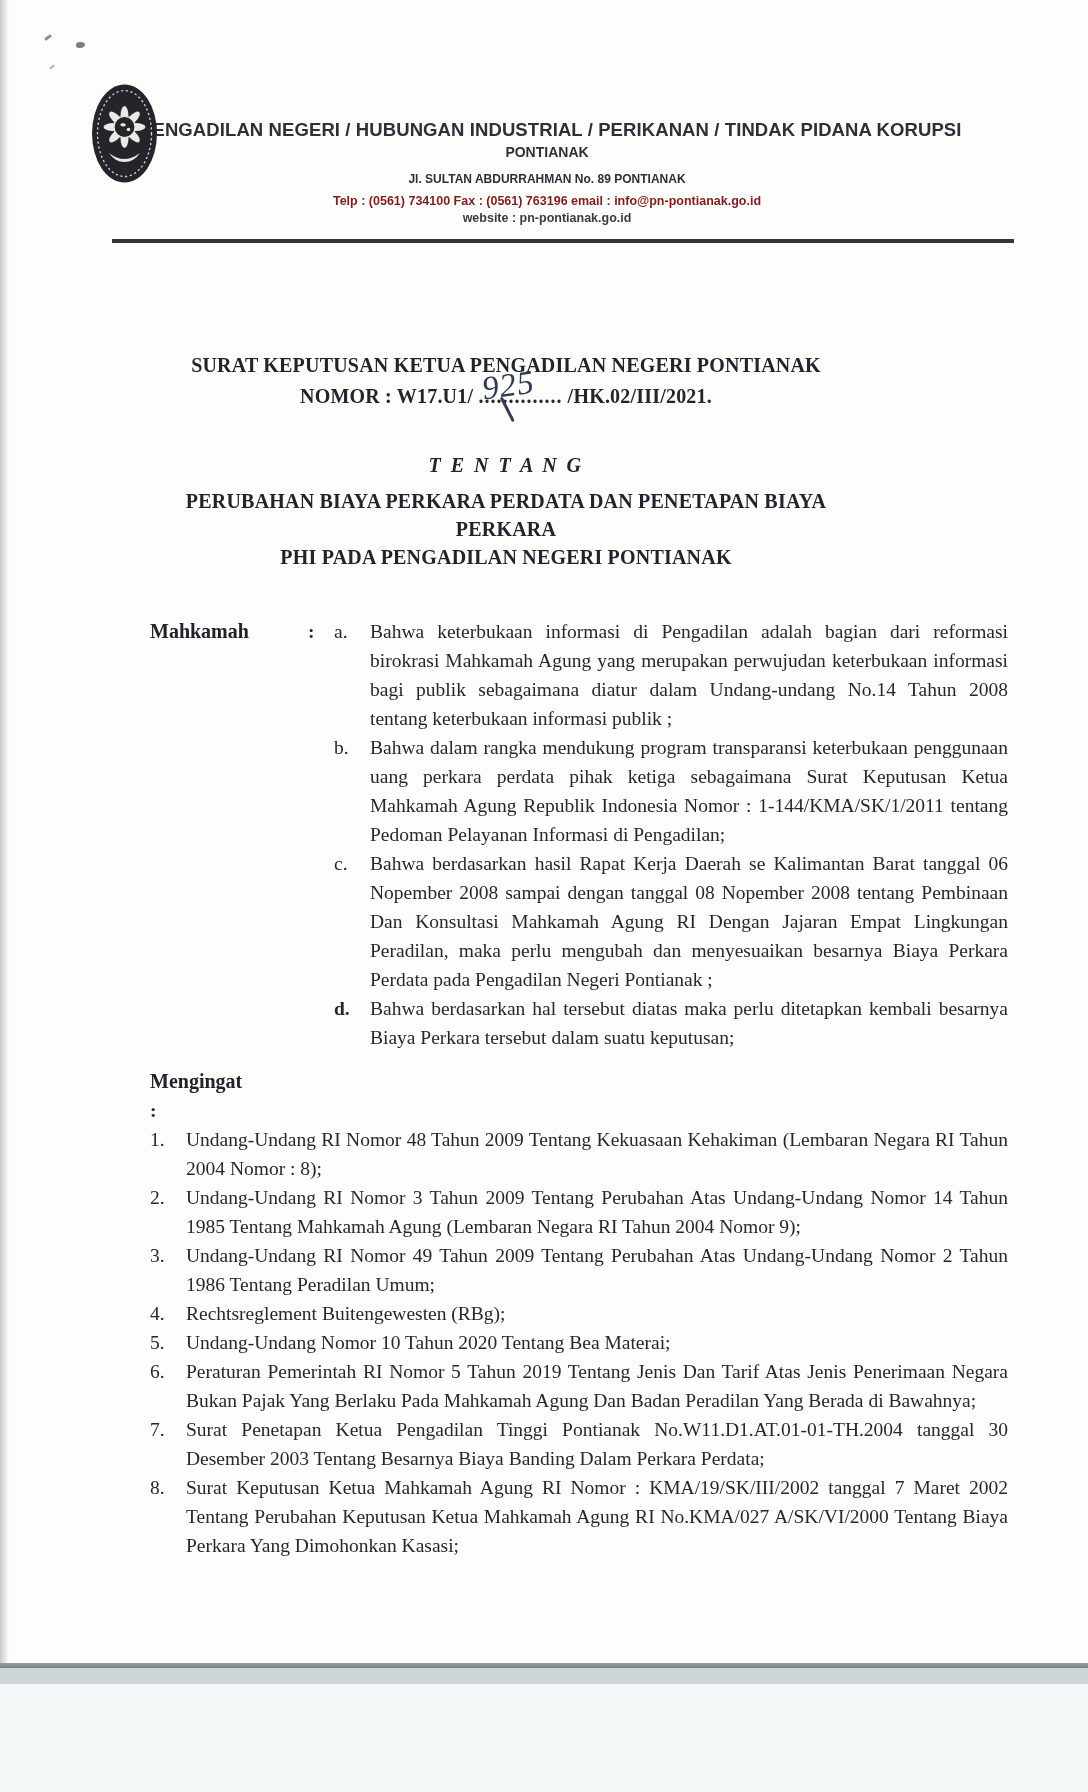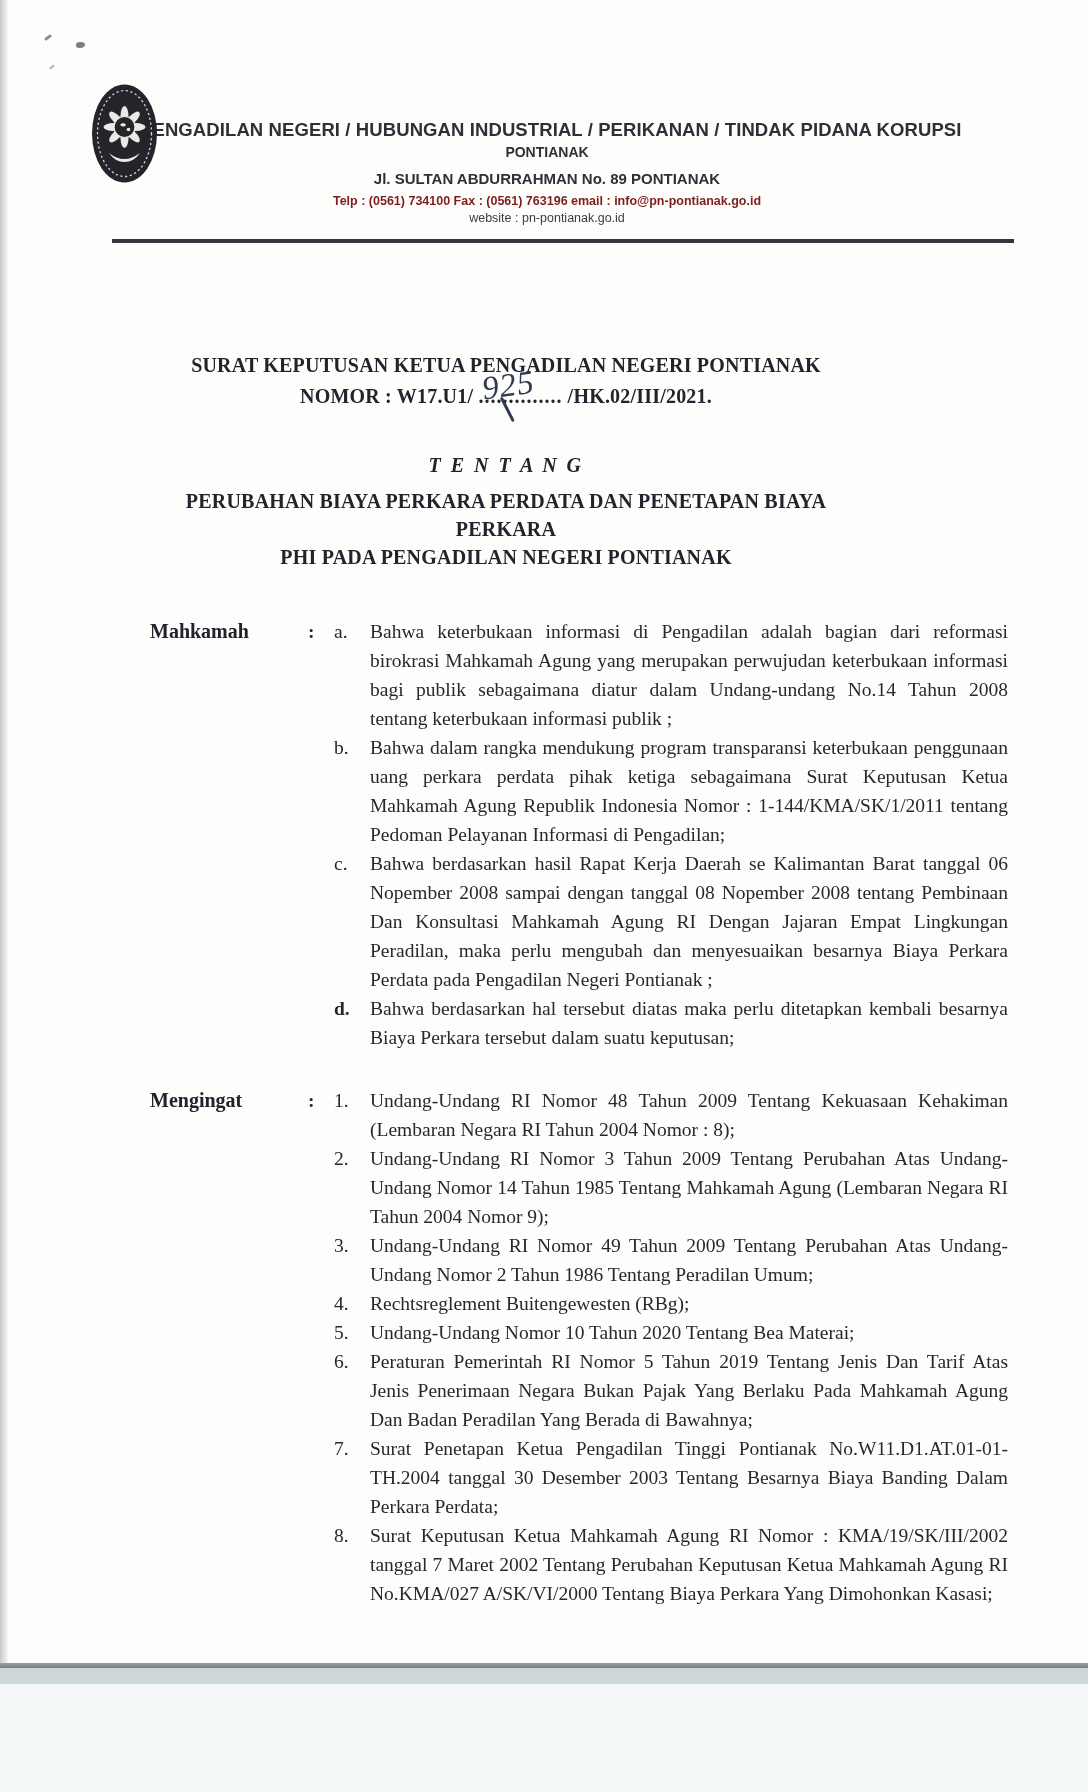--- a/index.html
+++ b/index.html
@@ -26,7 +26,7 @@
   .lh-text { margin-left:140px; width:814px; text-align:center; color:#2e2f37; }
   .lh-line1 { font-size:18.5px; font-weight:bold; line-height:23px; white-space:nowrap; letter-spacing:.1px;margin-top:44px; }
   .lh-line2 { font-size:14px; font-weight:bold; line-height:23px; margin-top:0; }
-  .lh-address { font-size:15px; font-weight:bold; line-height:18px; margin-top:6px; }
+  .lh-address { font-size:12px; font-weight:bold; line-height:18px; margin-top:6px; }
   .lh-contact { font-size:12.5px; font-weight:600; line-height:16px; margin-top:5px; color:#7f1d1d; }
   .lh-website { font-size:12.5px; font-weight:400; line-height:16px; margin-top:1px; color:#3b3b43; }
   .rule { margin:13px 74px 0 112px; height:4px; background:#35363c; }

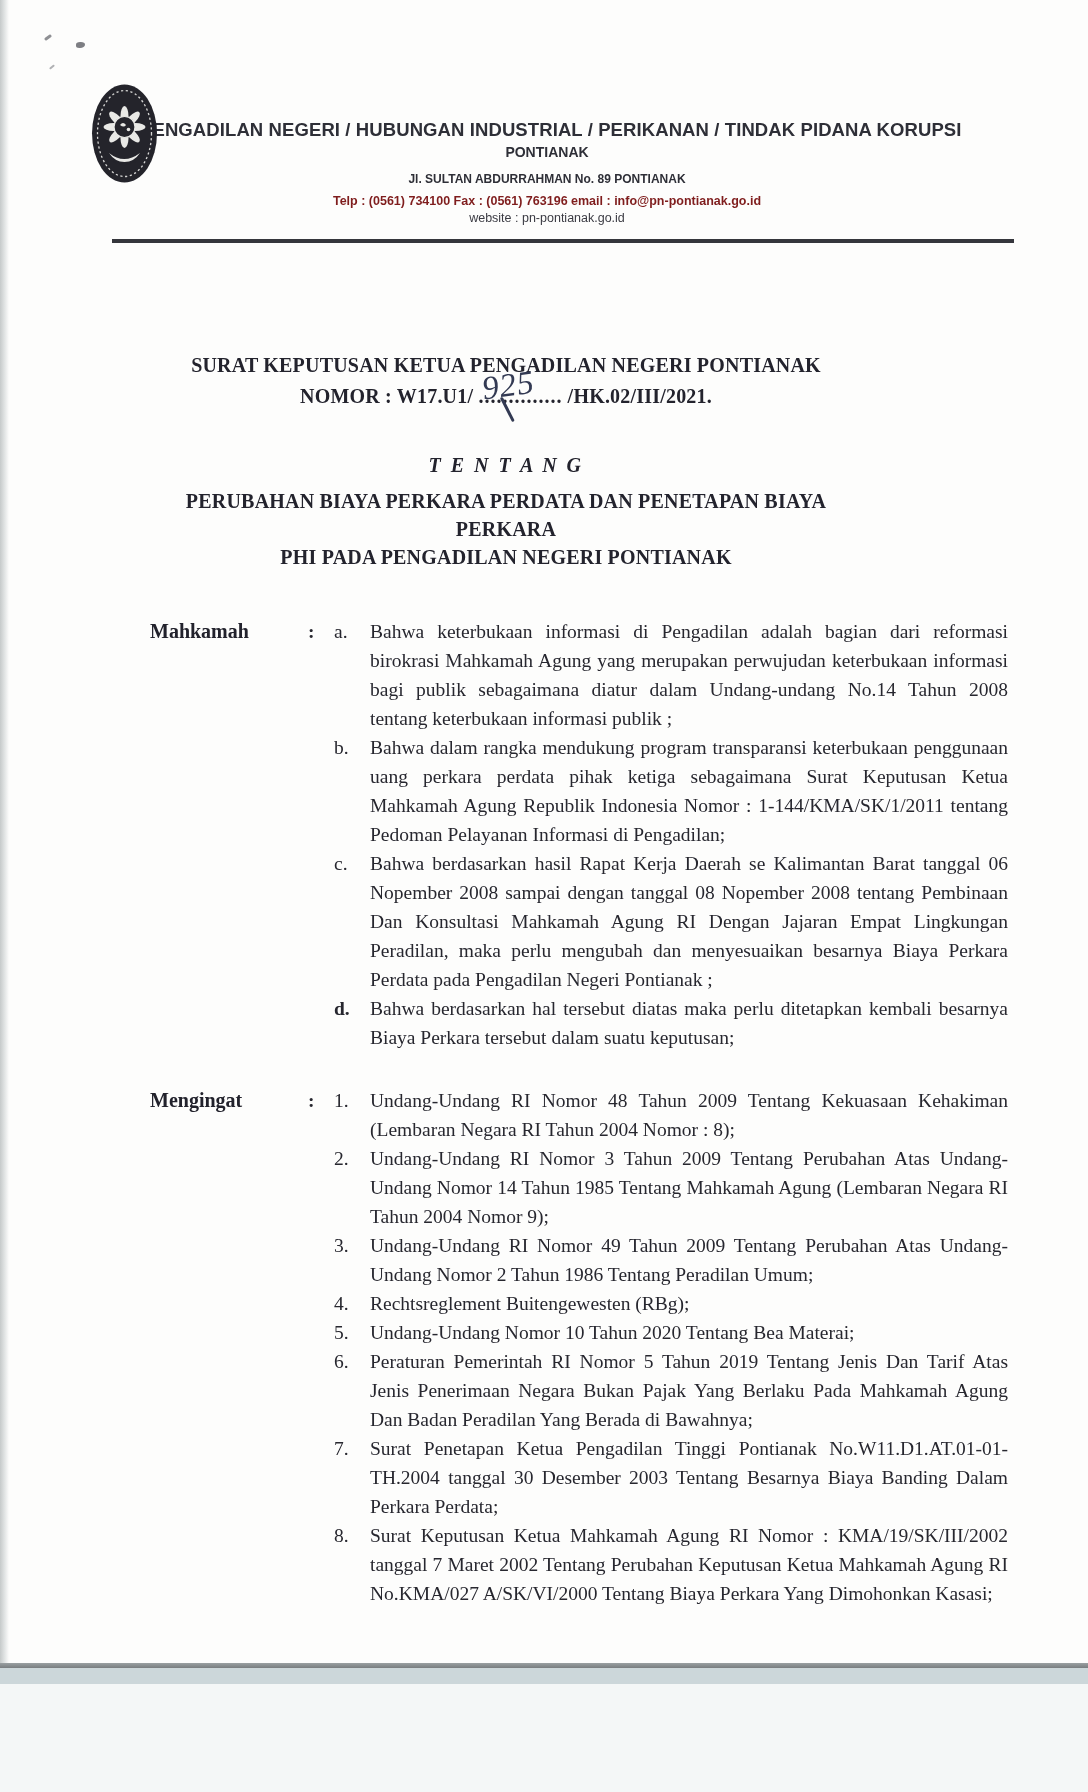--- a/index.html
+++ b/index.html
@@ -28,7 +28,7 @@
   .lh-line2 { font-size:14px; font-weight:bold; line-height:23px; margin-top:0; }
   .lh-address { font-size:12px; font-weight:bold; line-height:18px; margin-top:6px; }
   .lh-contact { font-size:12.5px; font-weight:600; line-height:16px; margin-top:5px; color:#7f1d1d; }
-  .lh-website { font-size:12.5px; font-weight:400; line-height:16px; margin-top:1px; color:#3b3b43; }
+  .lh-website { font-size:12.5px; font-weight:700; line-height:16px; margin-top:1px; color:#3b3b43; }
   .rule { margin:13px 74px 0 112px; height:4px; background:#35363c; }
 
   

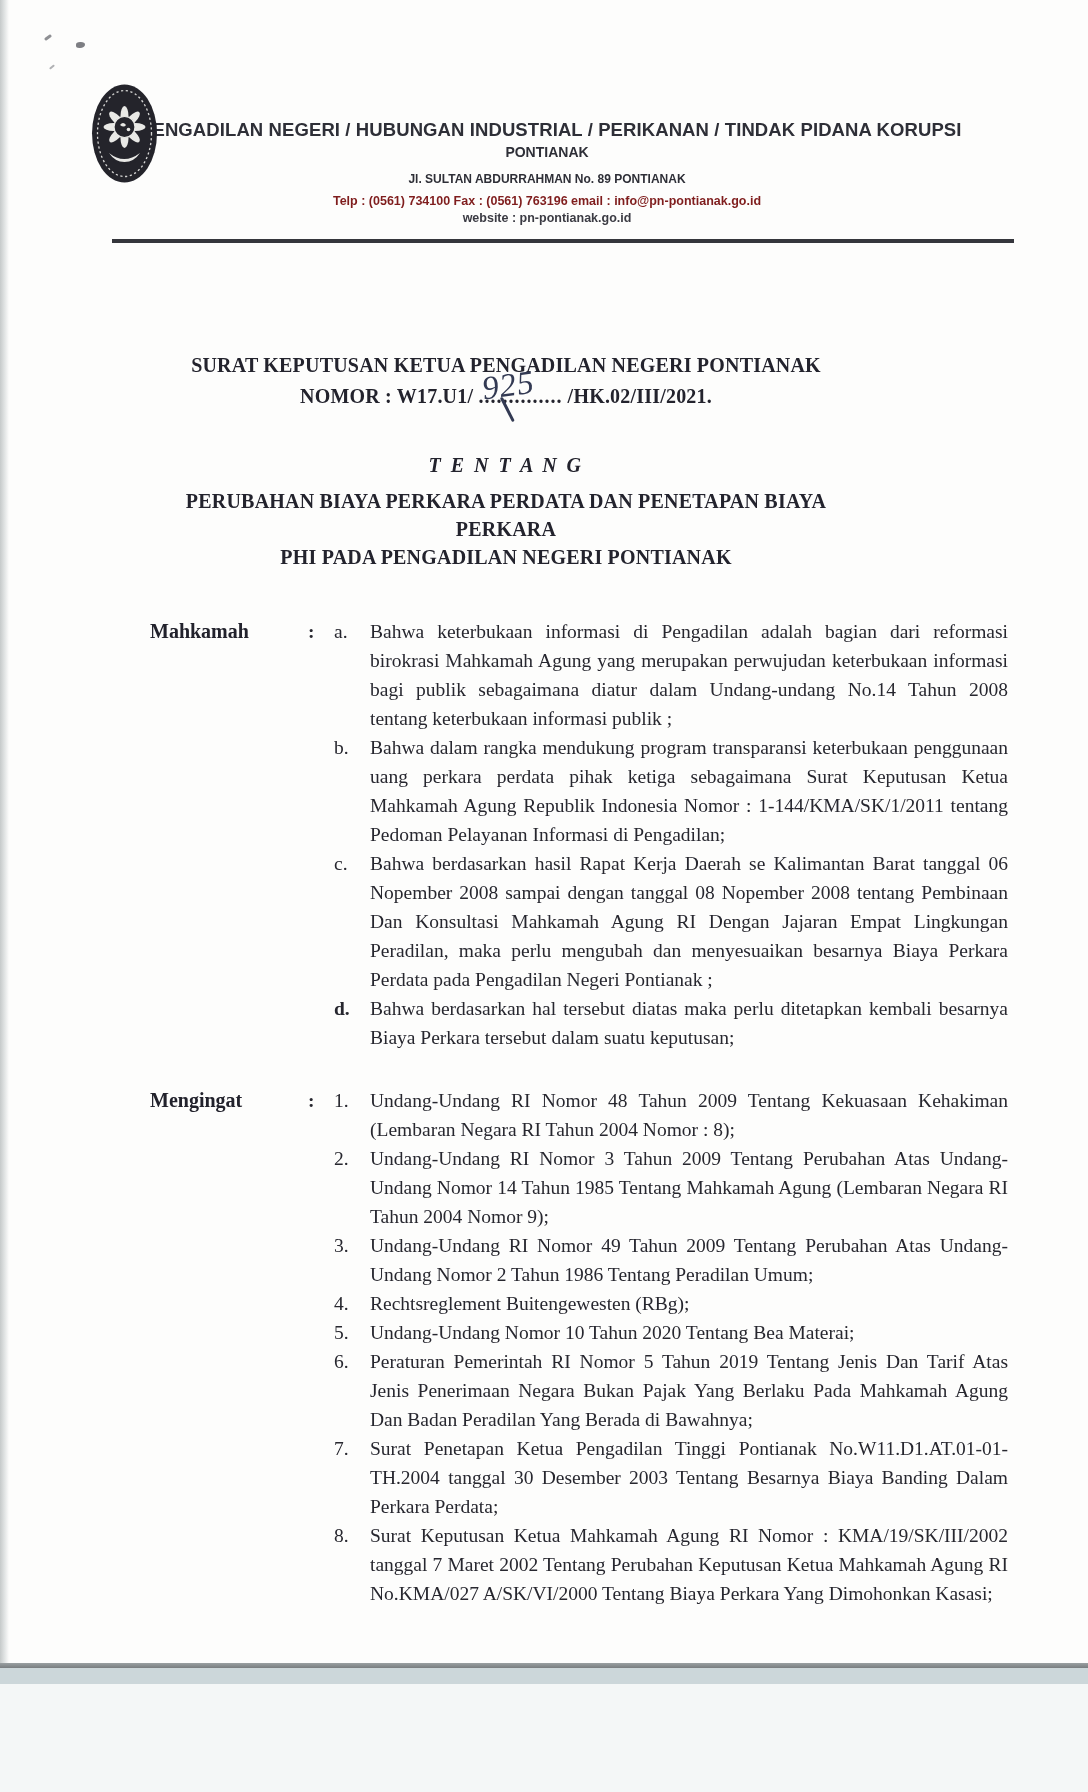--- a/index.html
+++ b/index.html
@@ -49,7 +49,7 @@
   
   .clause { display:flex; margin:0 80px 0 150px; font-size:19.5px; }
   .clause.menimbang { margin-top:46px; }
-  .clause.mengingat { margin-top:34px; }
+  .clause.mengingat { margin-top:15px;flex-direction:column; }
   .clause-label { width:158px; font-weight:bold; font-size:20px; line-height:29px; color:#22222c; }
   .clause-colon { width:26px; font-weight:bold; line-height:29px; }
   .clause-items { flex:1; }

